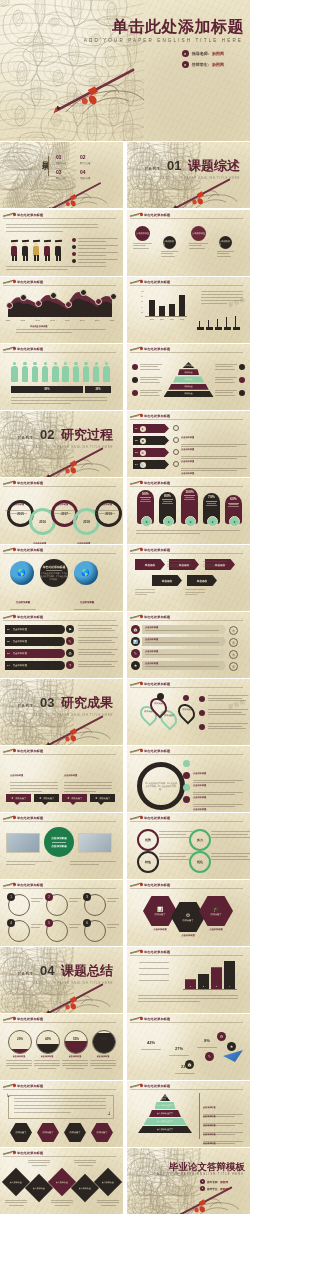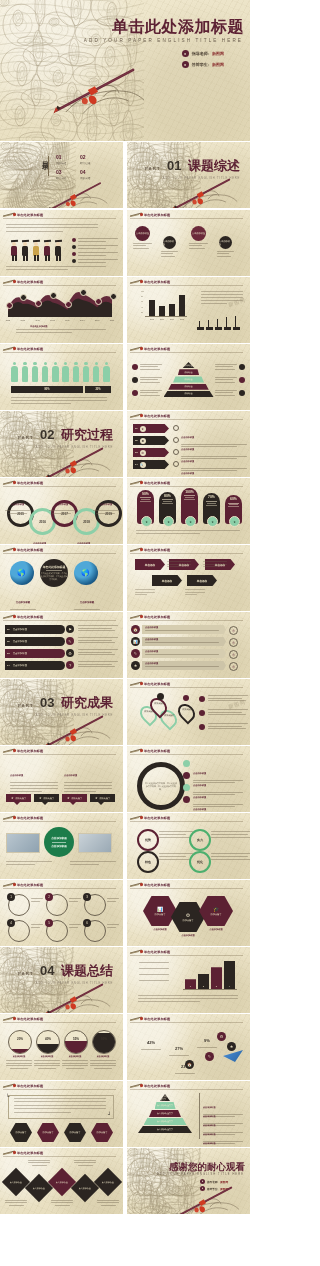--- a/index.html
+++ b/index.html
@@ -2499,7 +2499,7 @@
           <path d="M0 65 Q 19.5 58 39 65 T 78 61" fill="none" stroke="#97896a" stroke-width=".5" opacity=".55"></path>
           <path d="M0 69.5 Q 19.5 62.5 39 69.5 T 78 65.5" fill="none" stroke="#97896a" stroke-width=".5" opacity=".55"></path>
         </svg></div>
-      <div style="position:absolute;right:5px;top:13px;font-size:9.5px;font-weight:700;color:#5c2133;white-space:nowrap">感谢您的耐心观看</div>
+      <div style="position:absolute;right:5px;top:13px;font-size:9.5px;font-weight:700;color:#5c2133;white-space:nowrap">毕业论文答辩模板</div>
       <div style="position:absolute;right:6px;top:25px;font-size:2.6px;letter-spacing:1.1px;color:#6d6050">ADD YOUR PAPER ENGLISH TITLE HERE</div>
       <div style="position:absolute;right:22px;top:31px;display:flex;align-items:center;gap:2px">
       <span style="width:5px;height:5px;border-radius:50%;background:#5c2133;display:flex;align-items:center;justify-content:center;color:#f0e8d0;font-size:2.6px">●</span>

